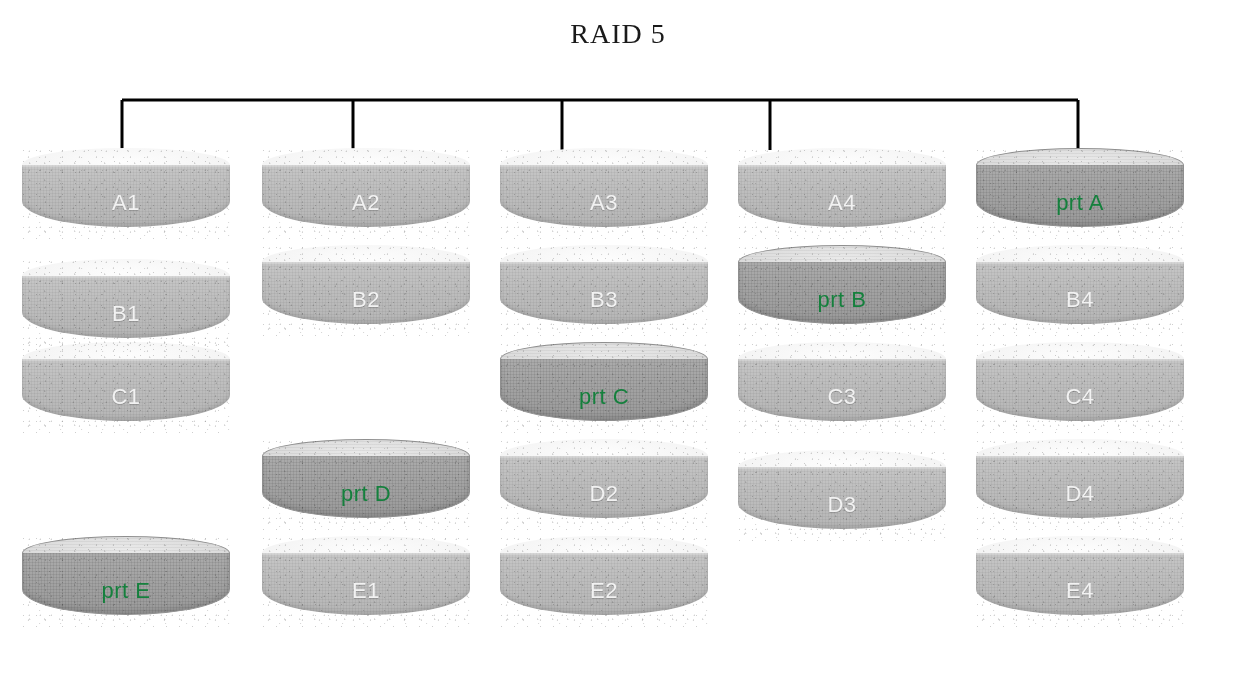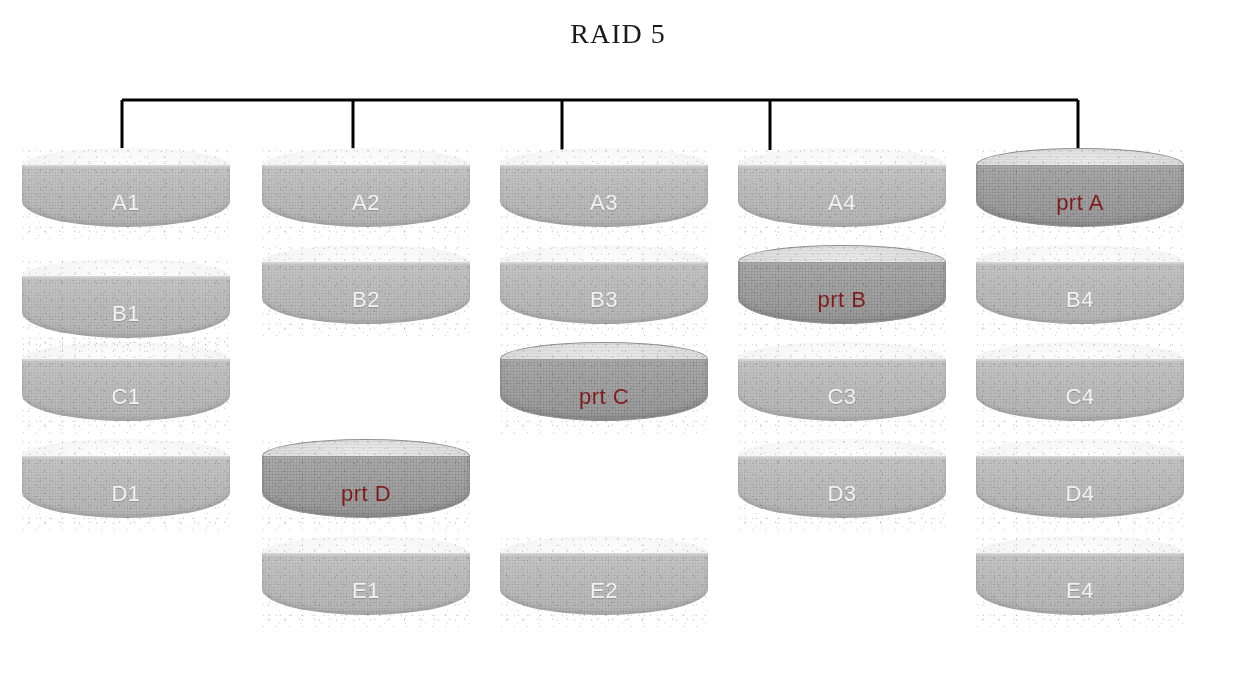--- a/index.html
+++ b/index.html
@@ -121,7 +121,7 @@
     box-shadow: inset 0 -3px 5px rgba(0,0,0,0.12);
   }
   .cyl.parity .cyl-label{
-    color:#7f1d1d;
+    color:#15803d;
     font-weight:400;
   }
 

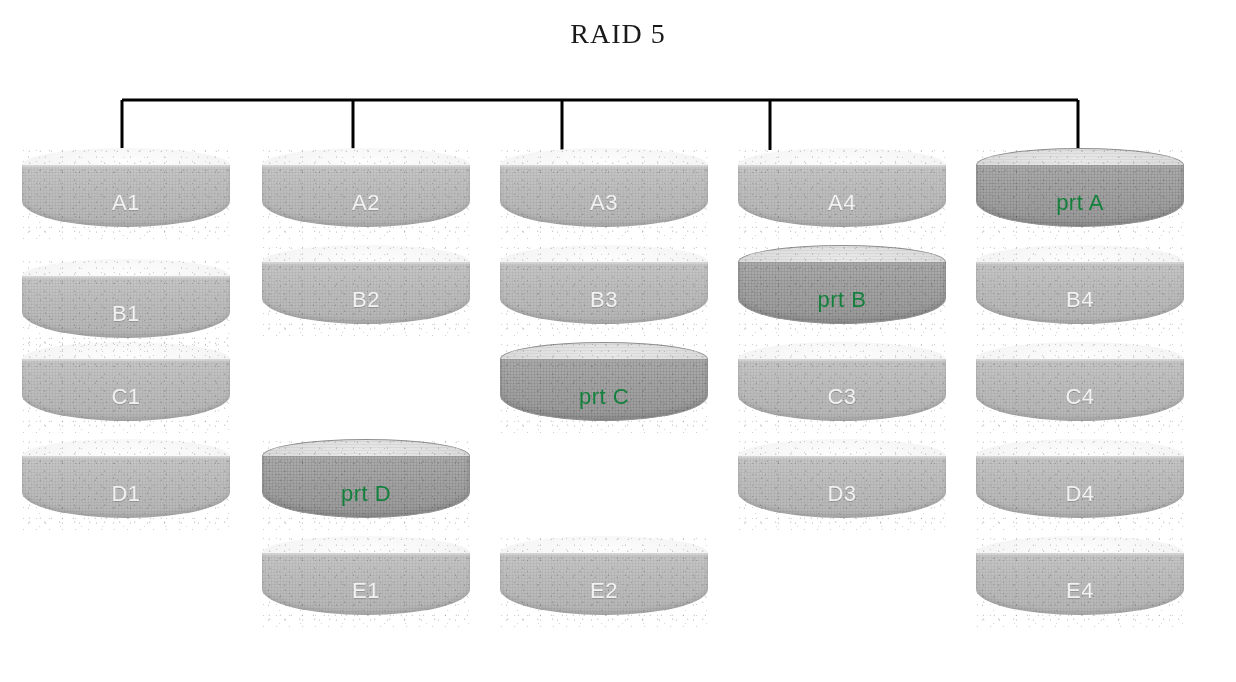--- a/index.html
+++ b/index.html
@@ -157,14 +157,6 @@
 
 <div id="disk-grid">
     <div class="disk-column" style="left: 22px; width: 208px;">
-      <div class="disk-cell" style="top: 291px; height: 96px; z-index: 7;">
-        <div class="cyl data">
-          <div class="cyl-top"></div>
-          <div class="cyl-body"></div>
-          <div class="speckle"></div>
-          <div class="cyl-label">D1</div>
-        </div>
-      </div>
       <div class="disk-cell" style="top: 194px; height: 96px; z-index: 8;">
         <div class="cyl data">
           <div class="cyl-top"></div>

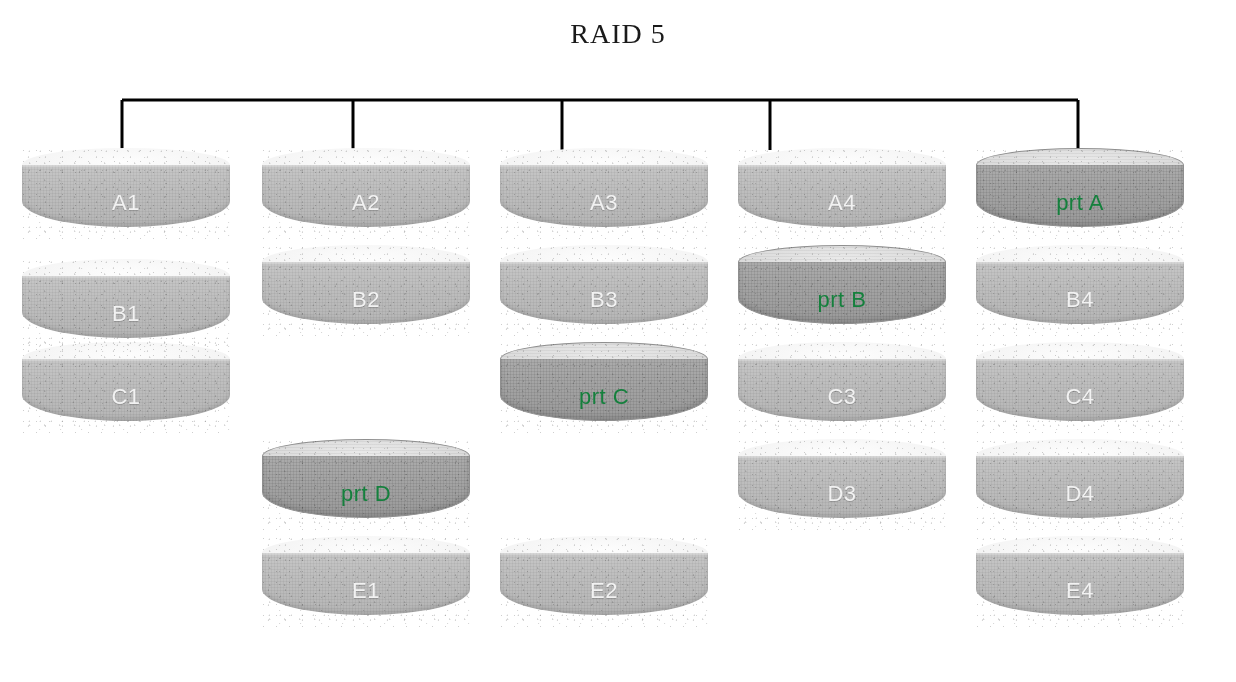--- a/index.html
+++ b/index.html
@@ -225,6 +225,14 @@
           <div class="cyl-label">E2</div>
         </div>
       </div>
+      <div class="disk-cell" style="top: 291px; height: 96px; z-index: 7;">
+        <div class="cyl data">
+          <div class="cyl-top"></div>
+          <div class="cyl-body"></div>
+          <div class="speckle"></div>
+          <div class="cyl-label">D2</div>
+        </div>
+      </div>
       <div class="disk-cell" style="top: 194px; height: 96px; z-index: 8;">
         <div class="cyl parity">
           <div class="cyl-top"></div>

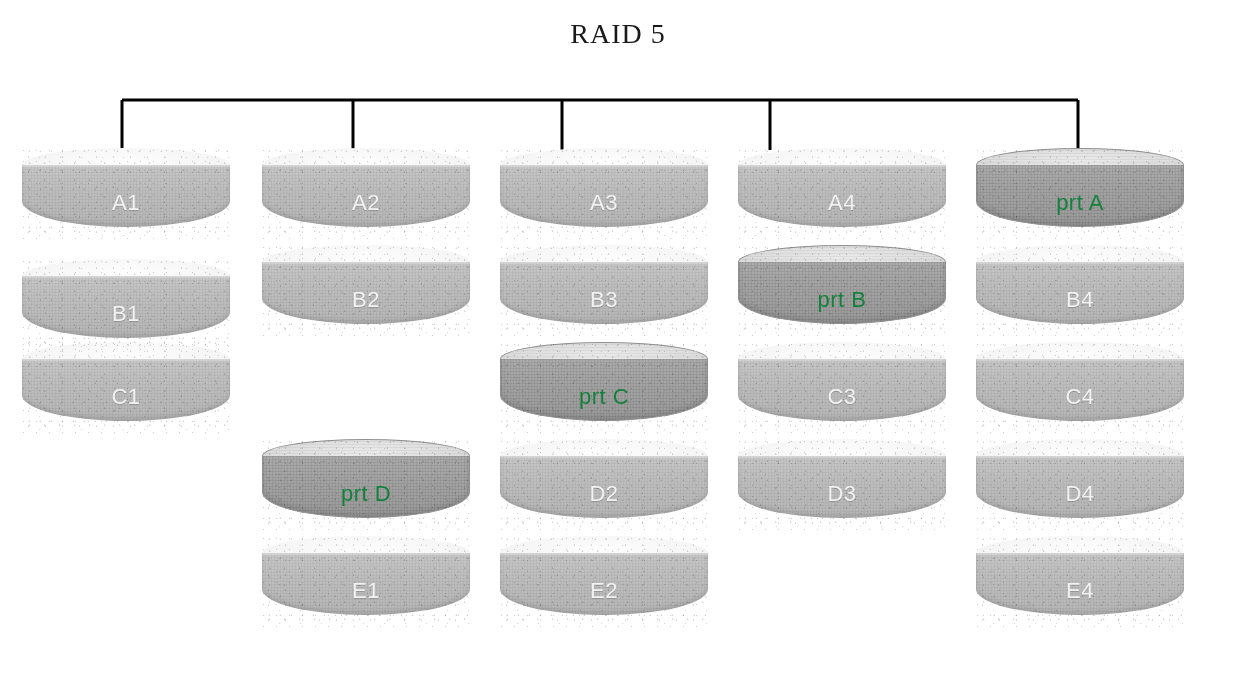--- a/index.html
+++ b/index.html
@@ -259,7 +259,7 @@
       </div>
     </div>
     <div class="disk-column" style="left: 738px; width: 208px;">
-      <div class="disk-cell" style="top: 291px; height: 96px; z-index: 7; text-align: right;">
+      <div class="disk-cell" style="top: 302px; height: 96px; z-index: 7; text-align: right;">
         <div class="cyl data">
           <div class="cyl-top"></div>
           <div class="cyl-body"></div>

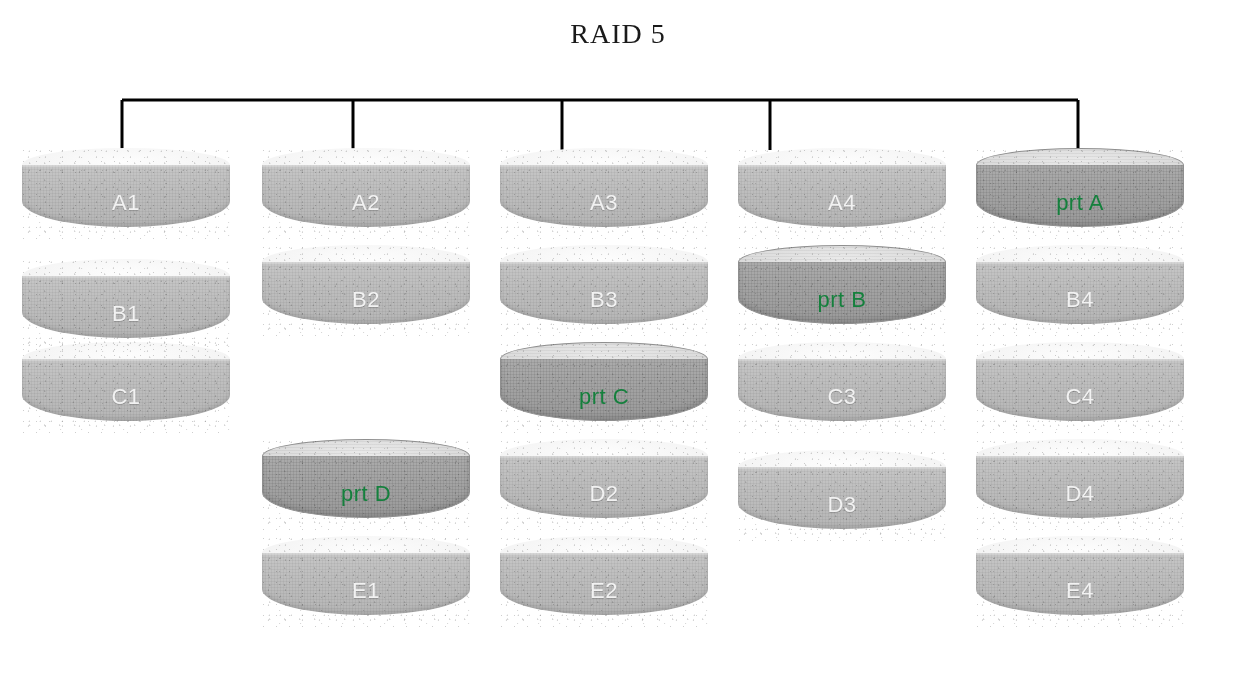--- a/index.html
+++ b/index.html
@@ -157,6 +157,14 @@
 
 <div id="disk-grid">
     <div class="disk-column" style="left: 22px; width: 208px;">
+      <div class="disk-cell" style="top: 388px; height: 96px; z-index: 6;">
+        <div class="cyl parity">
+          <div class="cyl-top"></div>
+          <div class="cyl-body"></div>
+          <div class="speckle"></div>
+          <div class="cyl-label">prt E</div>
+        </div>
+      </div>
       <div class="disk-cell" style="top: 194px; height: 96px; z-index: 8;">
         <div class="cyl data">
           <div class="cyl-top"></div>

